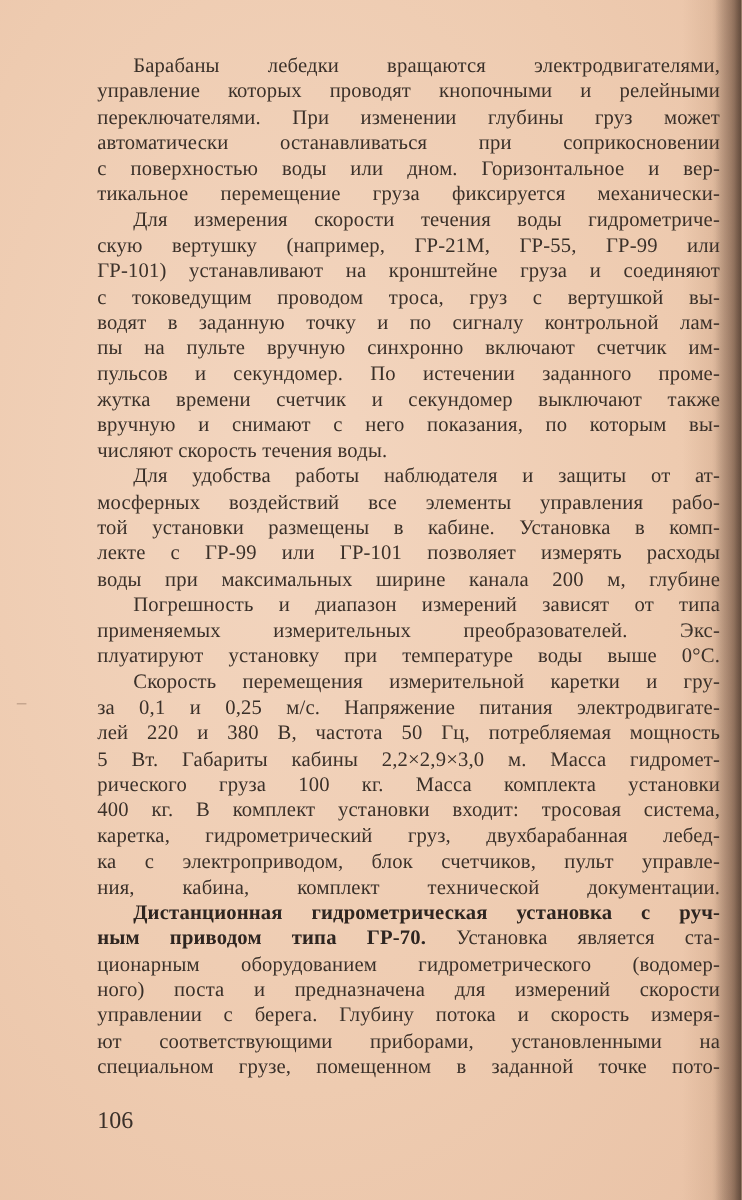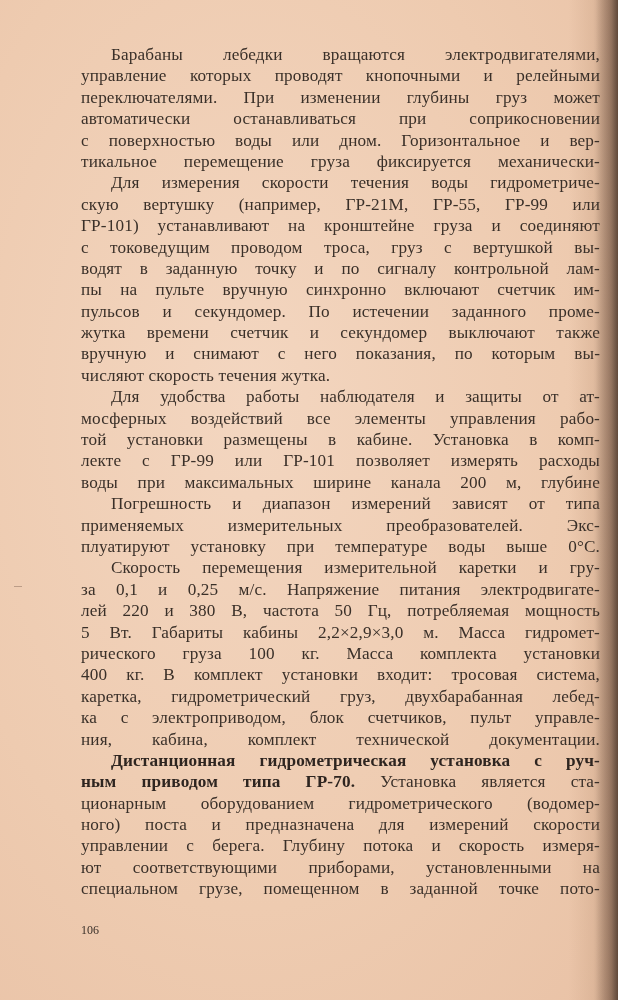--- a/index.html
+++ b/index.html
@@ -70,7 +70,7 @@
     <span class="line">пульсов и секундомер. По истечении заданного проме-</span>
     <span class="line">жутка времени счетчик и секундомер выключают также</span>
     <span class="line">вручную и снимают с него показания, по которым вы-</span>
-    <span class="line last">числяют скорость течения жутка.</span>
+    <span class="line last">числяют скорость течения воды.</span>
   </div>
 
   <div>

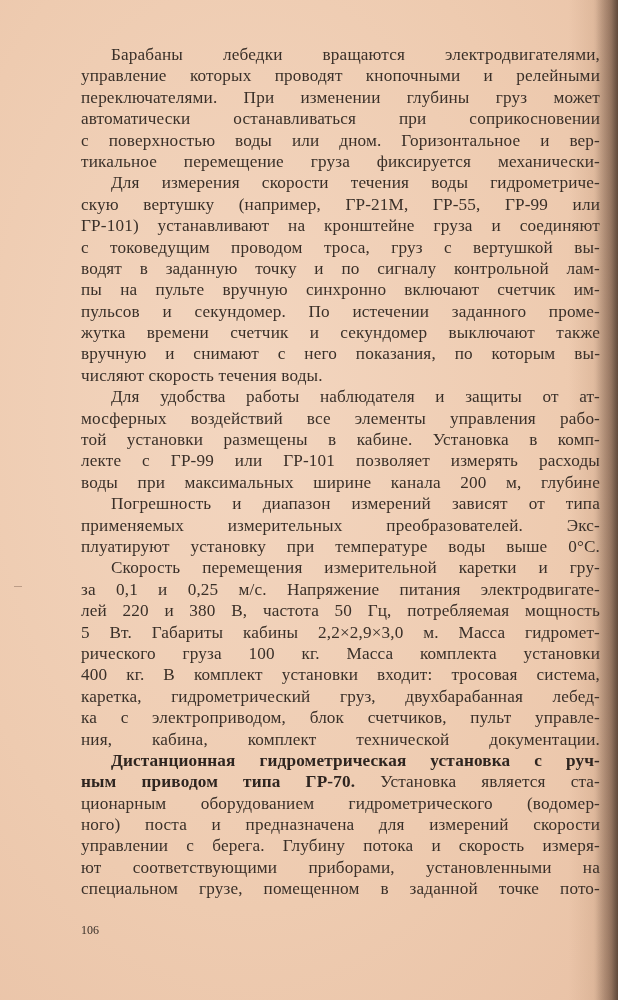--- a/index.html
+++ b/index.html
@@ -34,7 +34,7 @@
   .page-number {
     position: absolute;
     left: 81px; top: 923px;
-    font-size: 12px;
+    font-size: 20px;
     color: #3a3029;
   }
   .edge-shadow {

